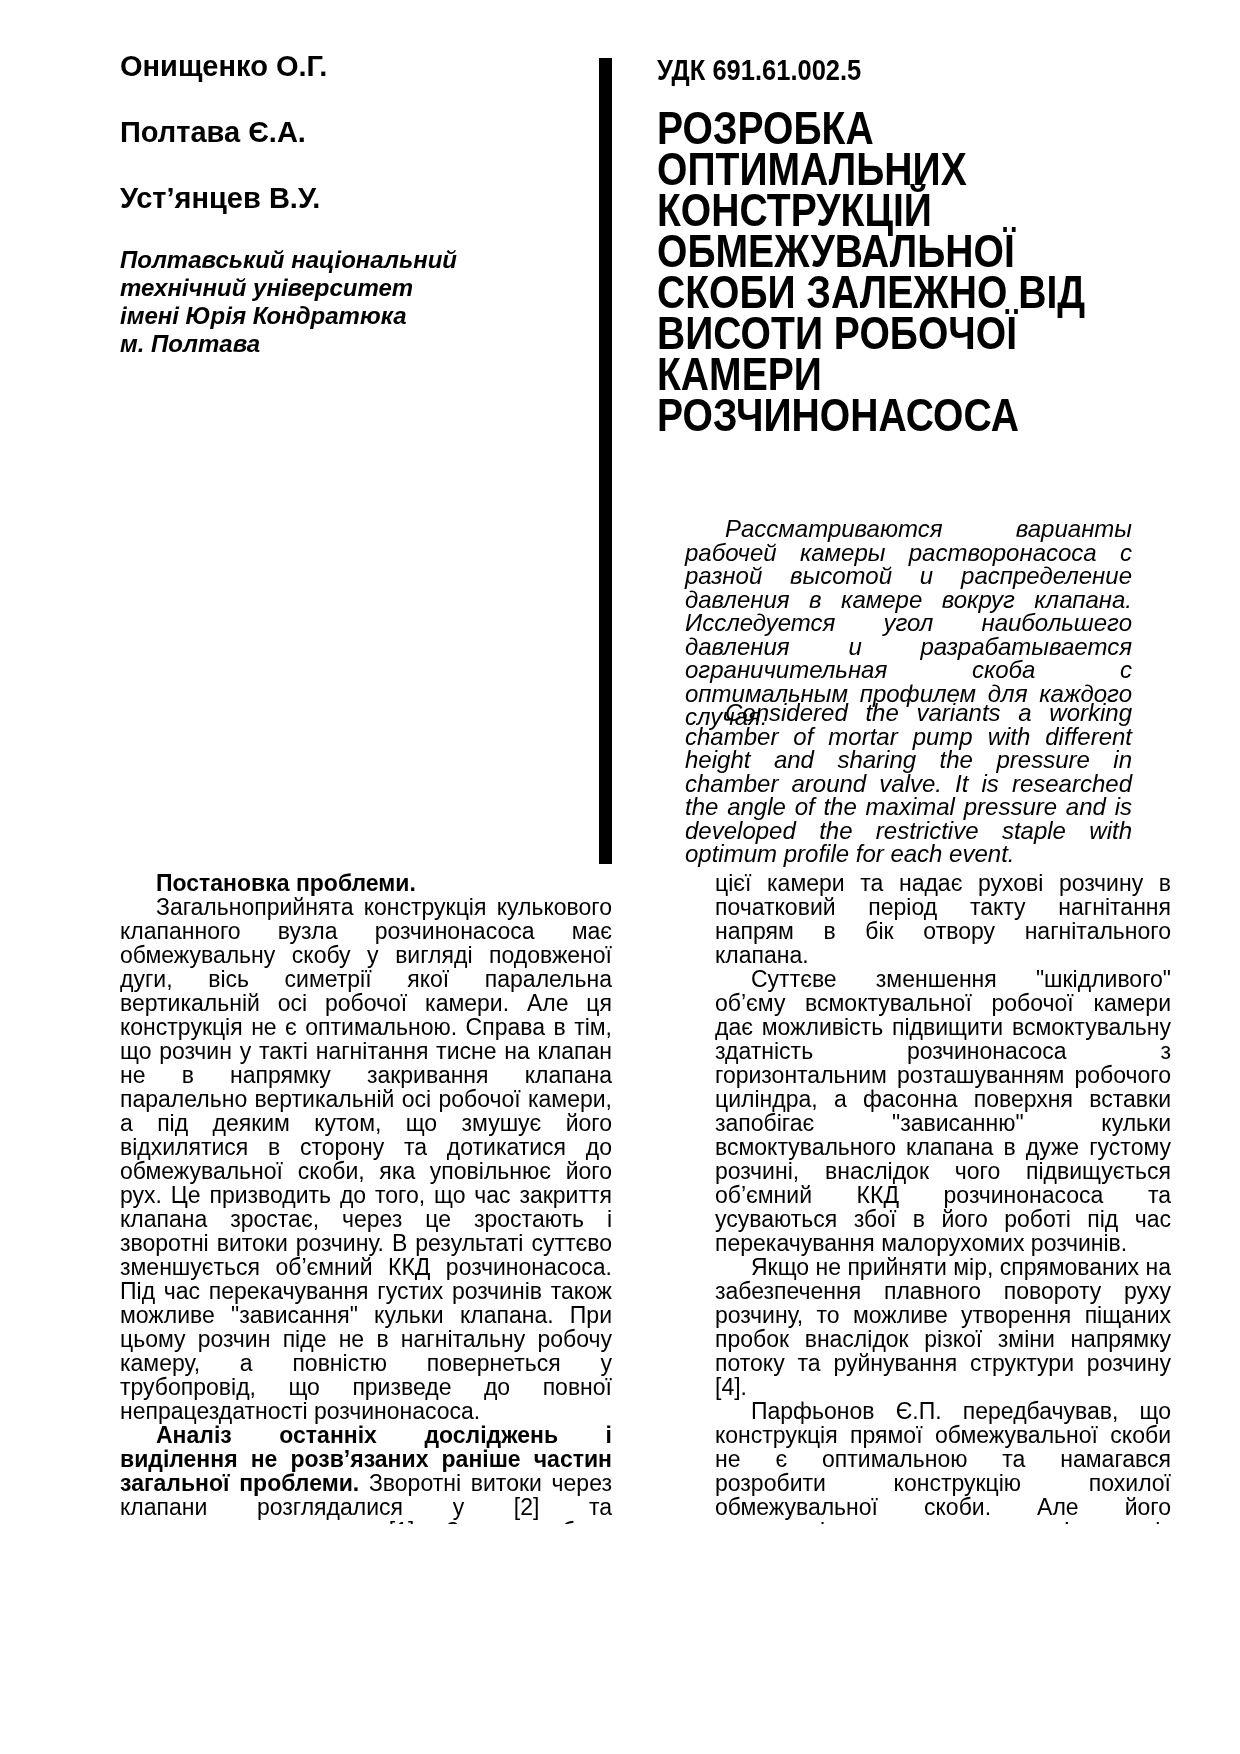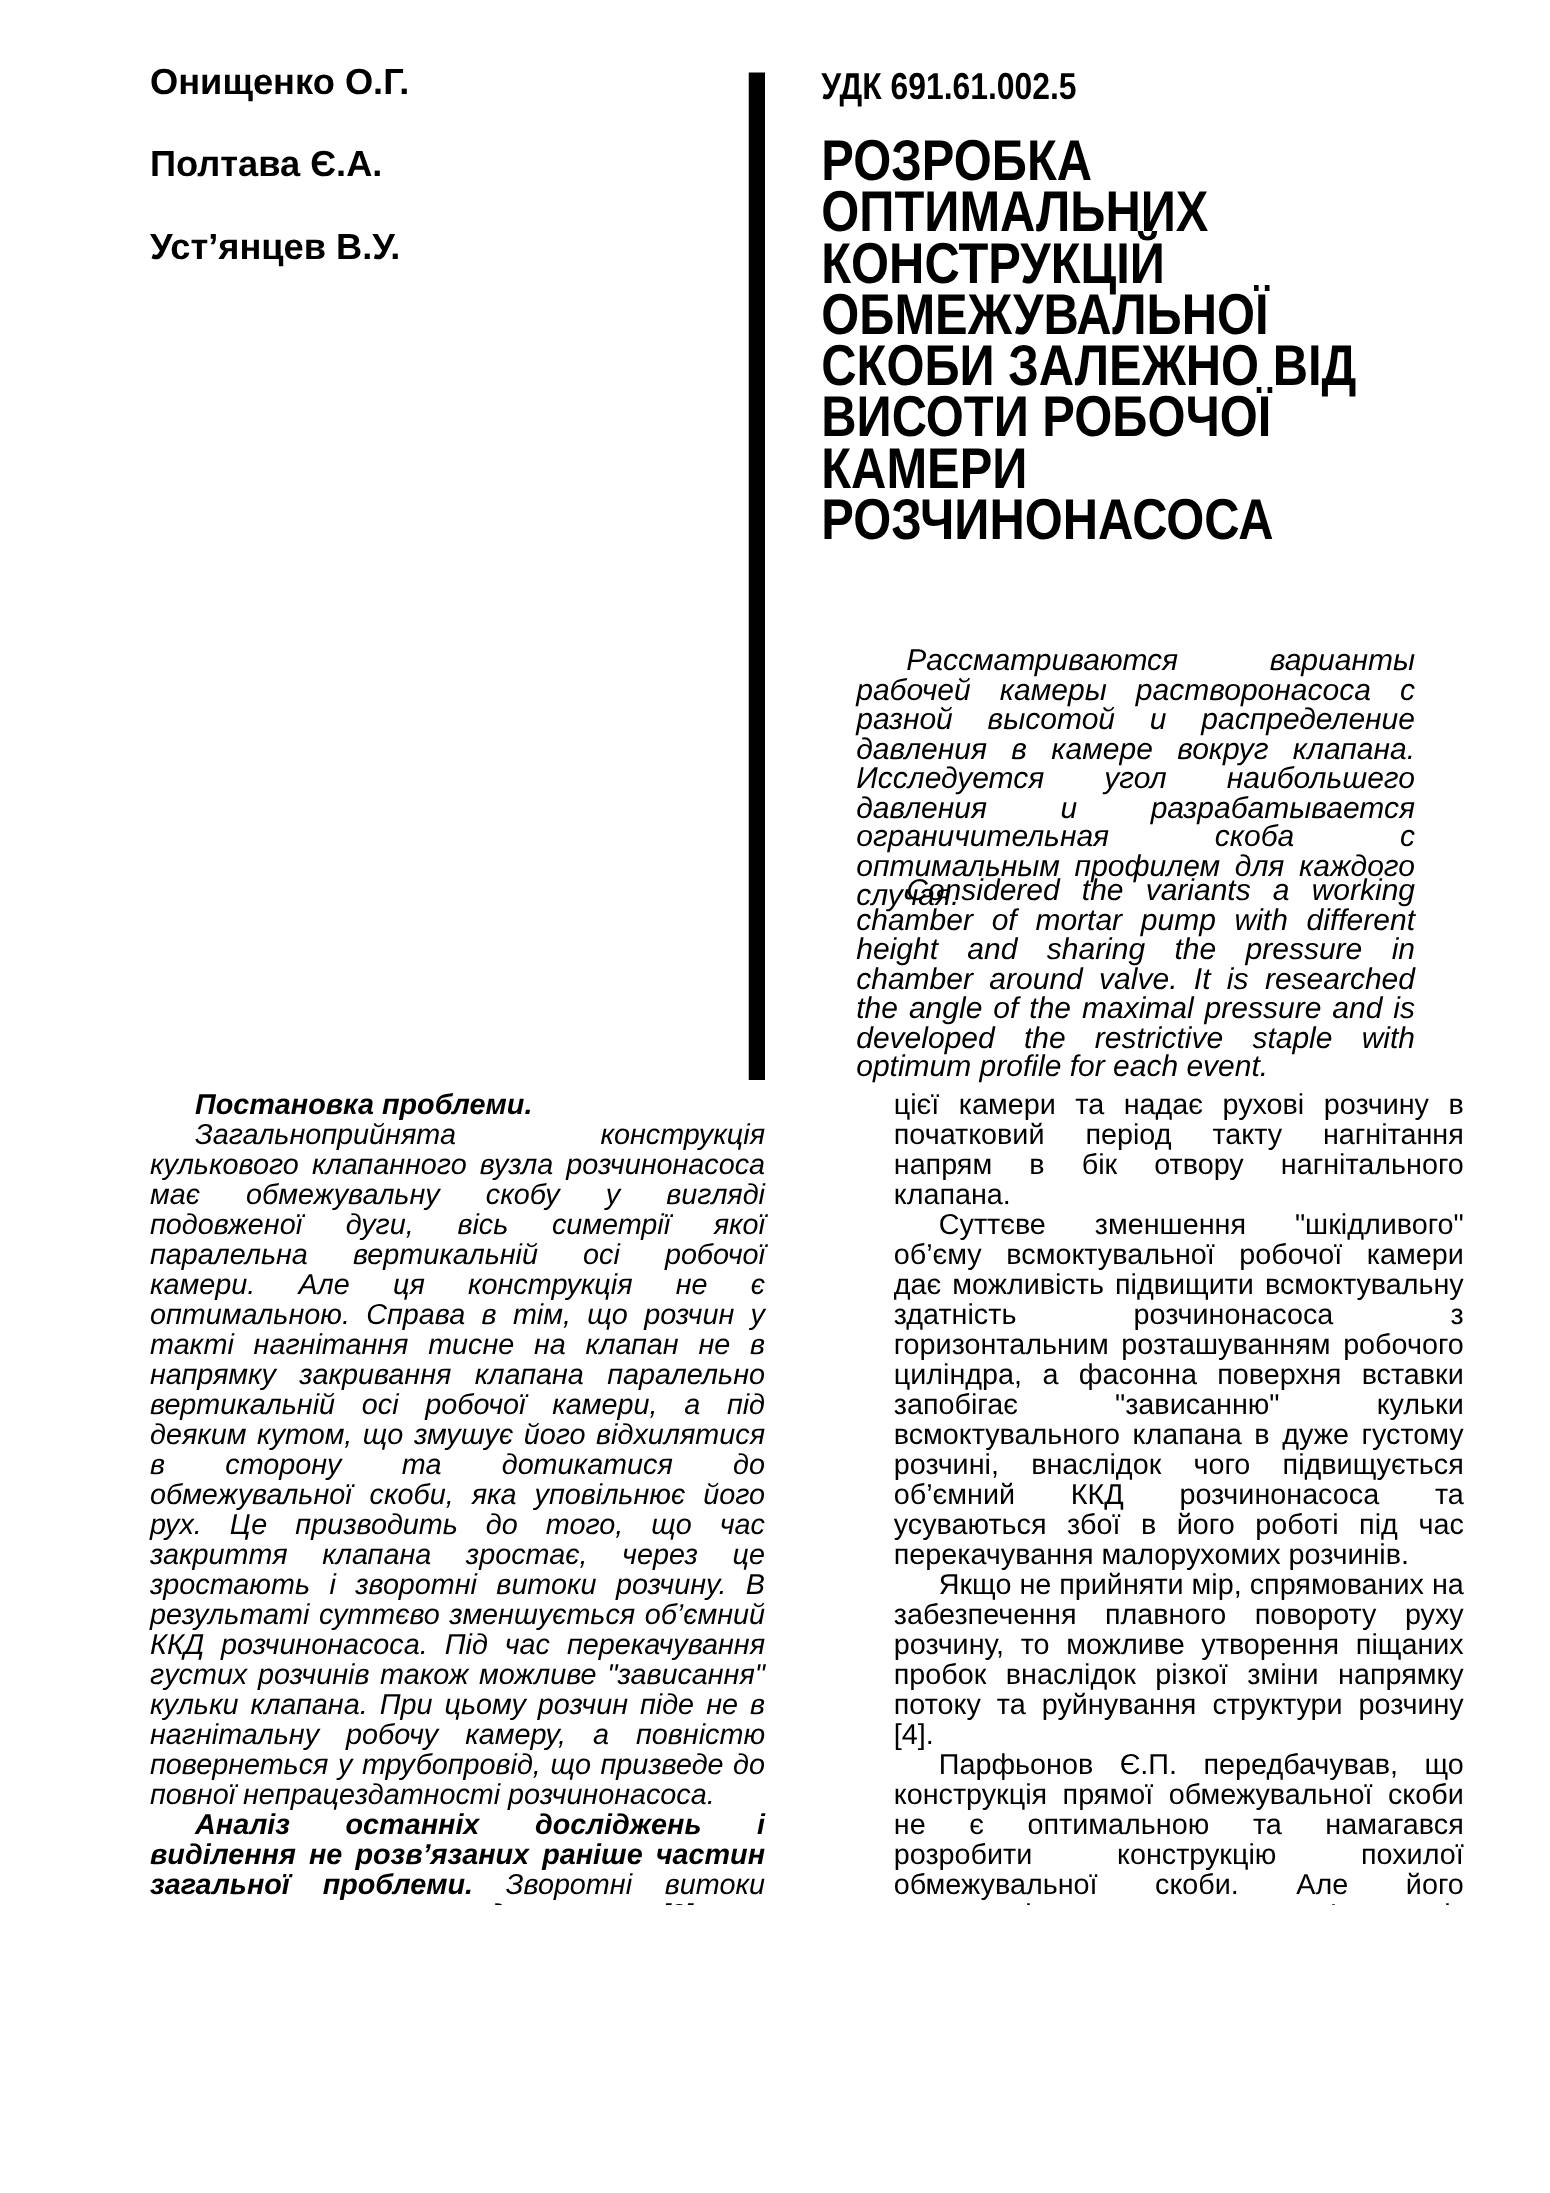--- a/index.html
+++ b/index.html
@@ -96,6 +96,10 @@
   <div class="author" style="top:116px">Полтава Є.А.</div>
   <div class="author" style="top:182px">Уст’янцев В.У.</div>
 
+  <div class="affiliation">Полтавський національний
+технічний університет
+імені Юрія Кондратюка
+м. Полтава</div>
 
   <div class="vbar"></div>
 

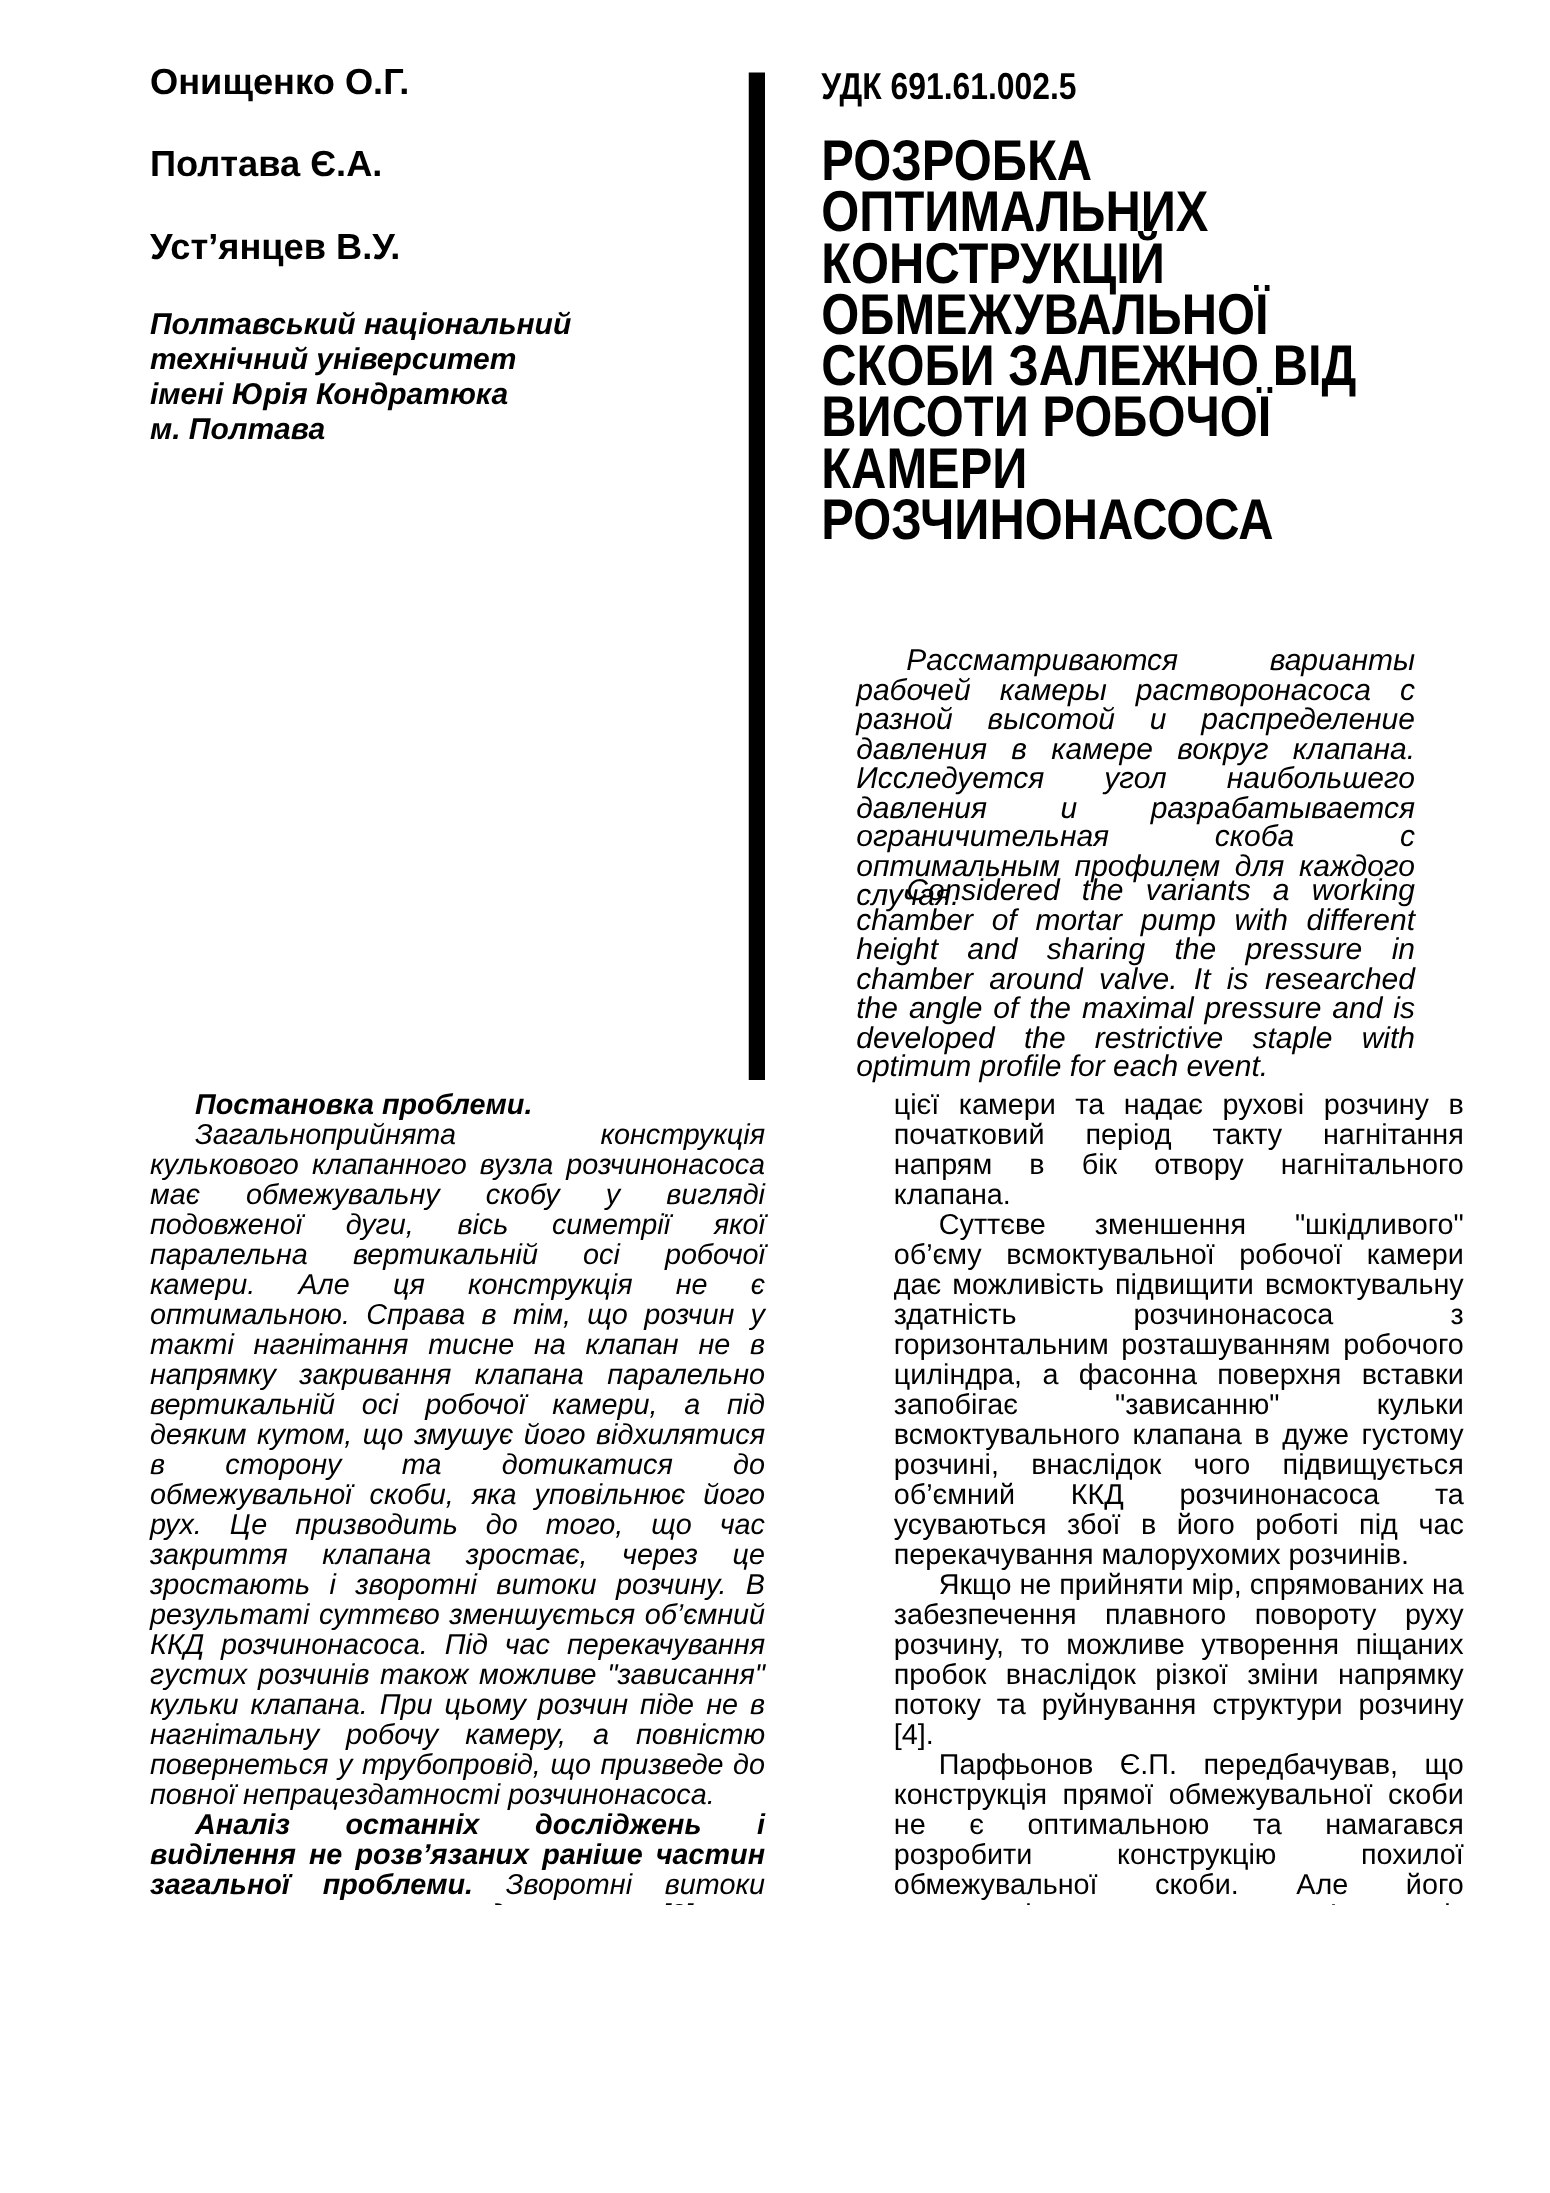--- a/index.html
+++ b/index.html
@@ -81,7 +81,7 @@
     line-height:24px;
     text-align:justify;
   }
-  .bodycol.left{ left:120px; width:492px;font-style:italic; }
+  .bodycol.left{ left:120px; width:492px; }
   .bodycol.right{ left:715px; width:456px; }
   .bodycol p{ margin:0; padding:0; }
   .bodycol p.ind{ text-indent:36px; }

